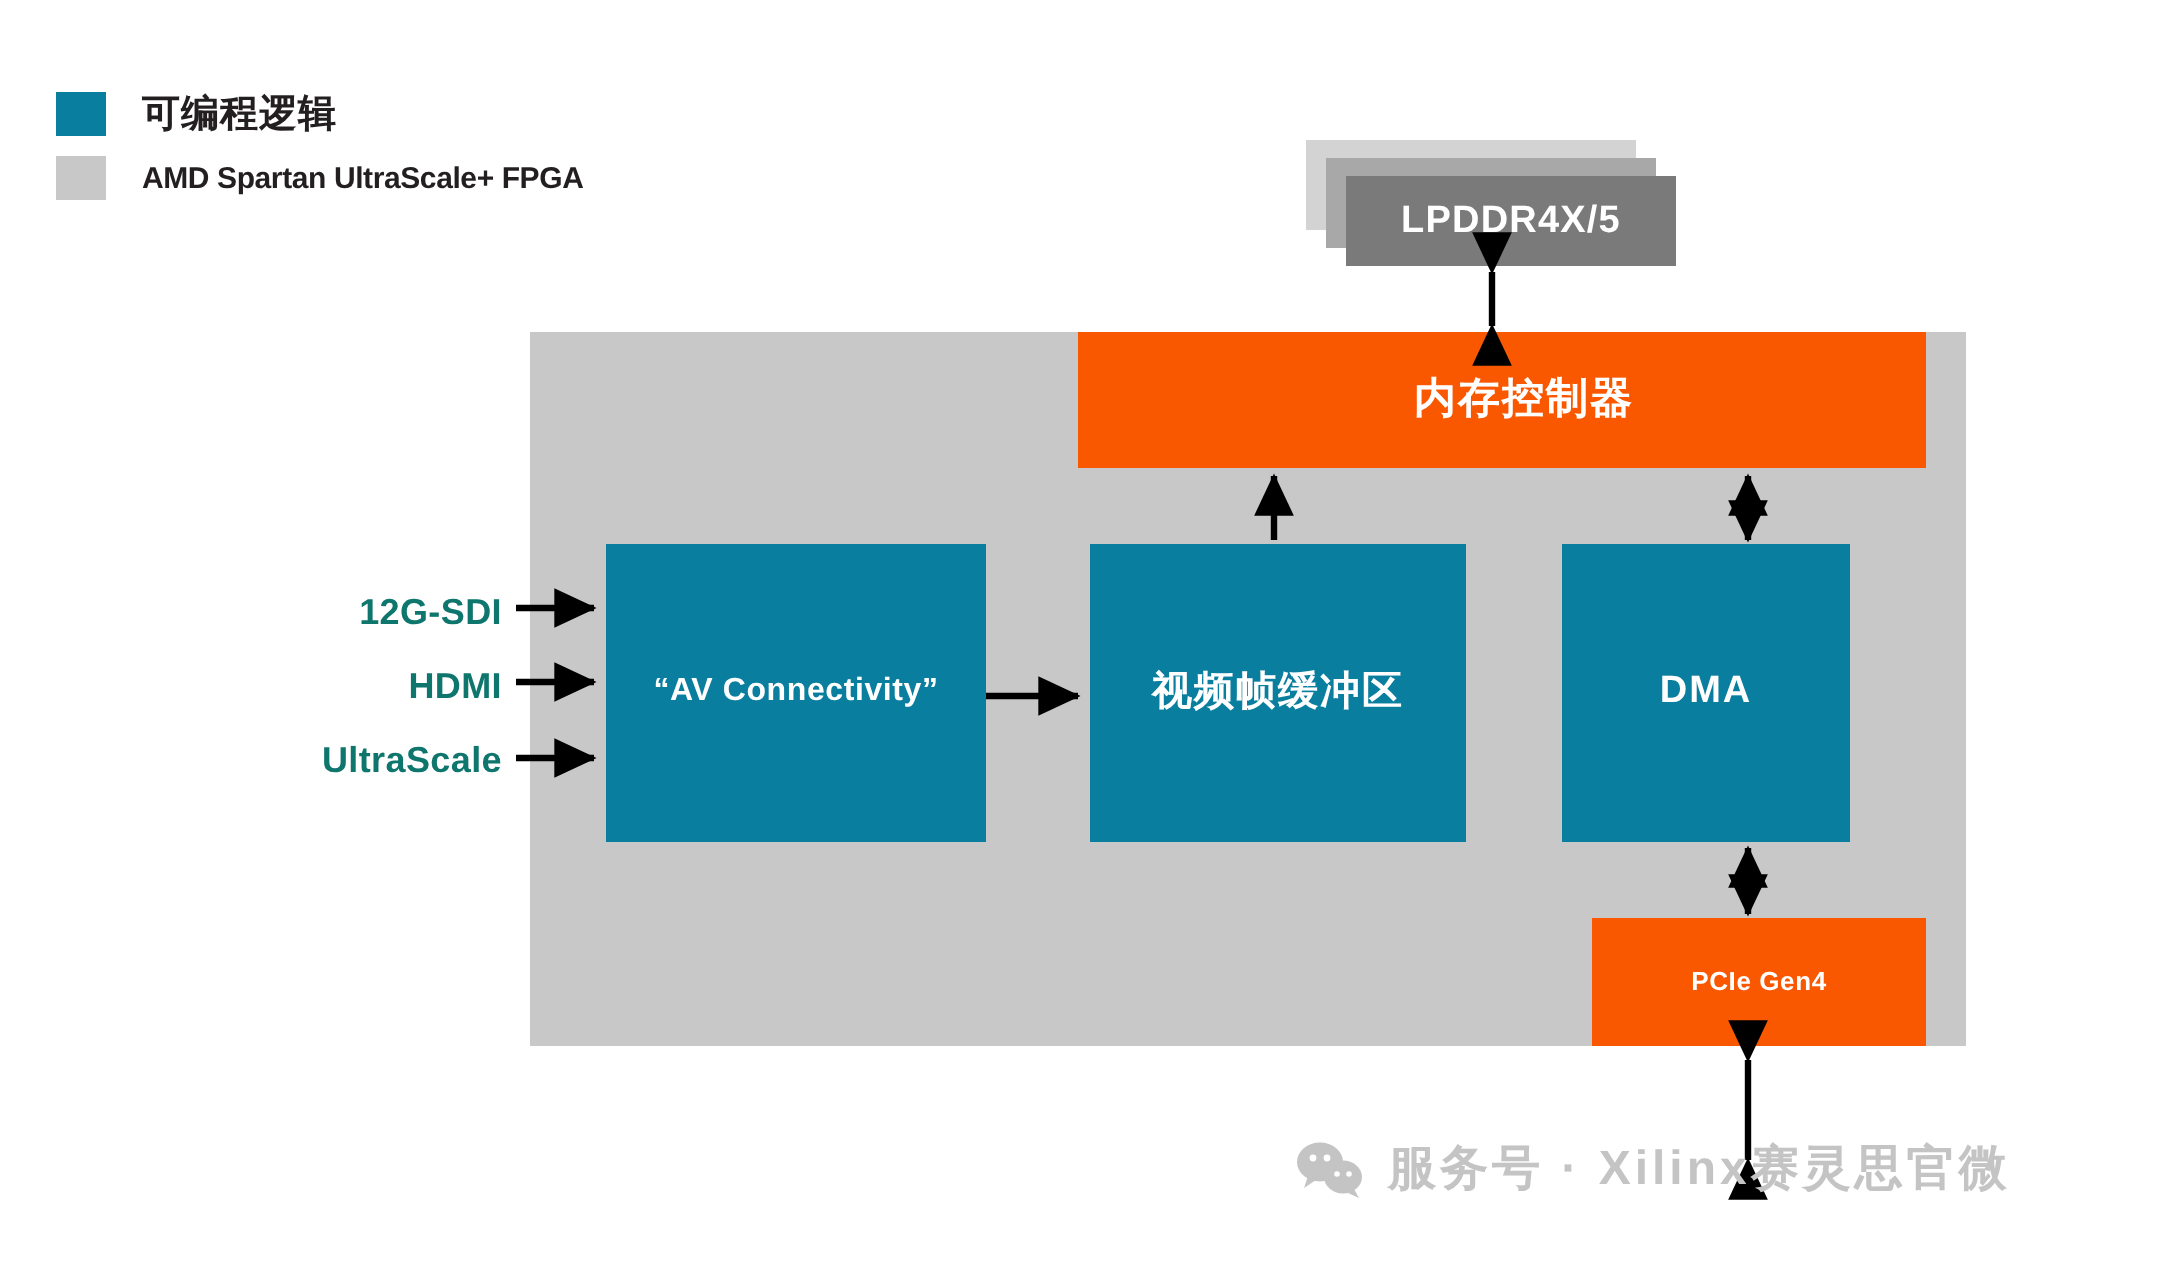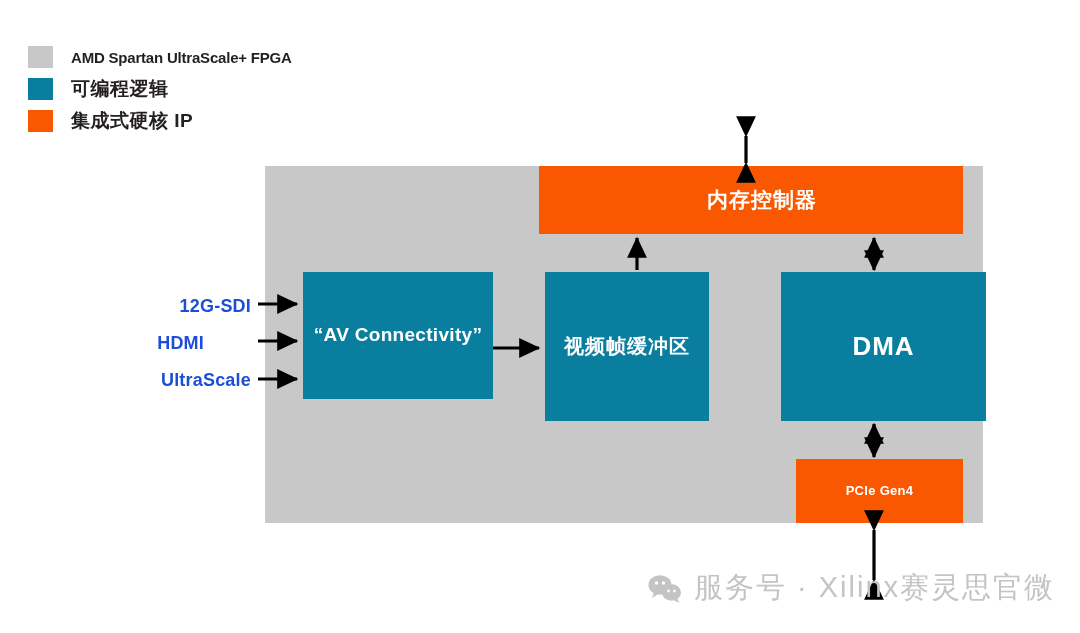--- a/index.html
+++ b/index.html
@@ -204,14 +204,14 @@
 
   <div id="legend">
 
+    <div class="legend-row lg-1">
+      <span class="legend-swatch" style="background:#0a7e9e"></span>
+      <span class="legend-label">可编程逻辑</span>
+    </div>
+
     <div class="legend-row lg-0">
       <span class="legend-swatch" style="background:#c8c8c8"></span>
       <span class="legend-label">AMD Spartan UltraScale+ FPGA</span>
-    </div>
-
-    <div class="legend-row lg-1">
-      <span class="legend-swatch" style="background:#0a7e9e"></span>
-      <span class="legend-label">可编程逻辑</span>
     </div>
 
     <div class="legend-row lg-2">

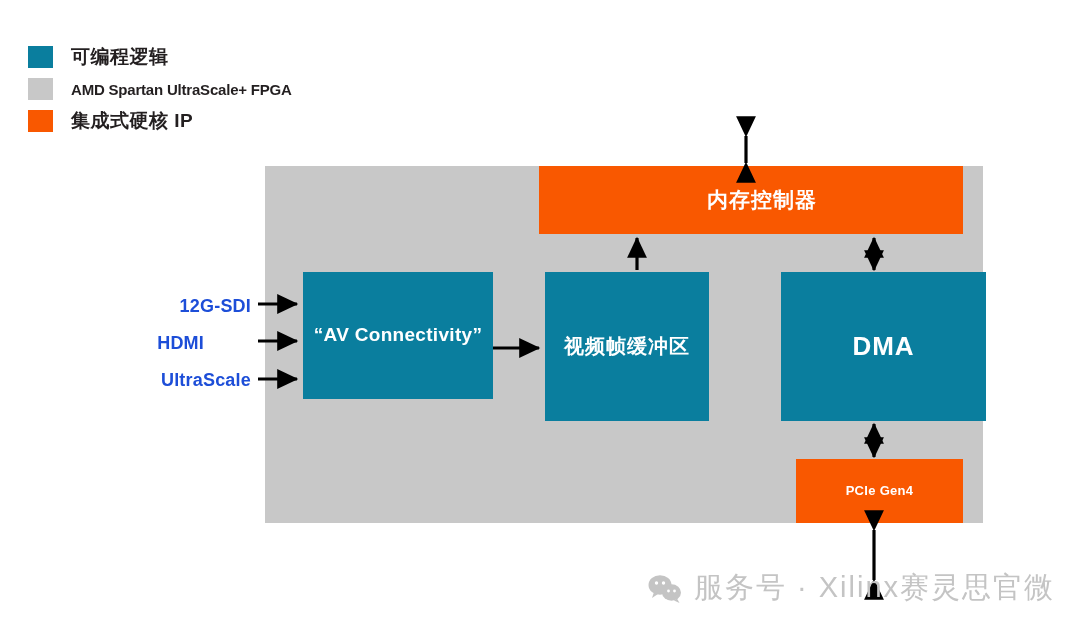--- a/index.html
+++ b/index.html
@@ -214,10 +214,6 @@
       <span class="legend-label">AMD Spartan UltraScale+ FPGA</span>
     </div>
 
-    <div class="legend-row lg-2">
-      <span class="legend-swatch" style="background:#f95800"></span>
-      <span class="legend-label">集成式硬核 IP</span>
-    </div>
 
 
   </div>

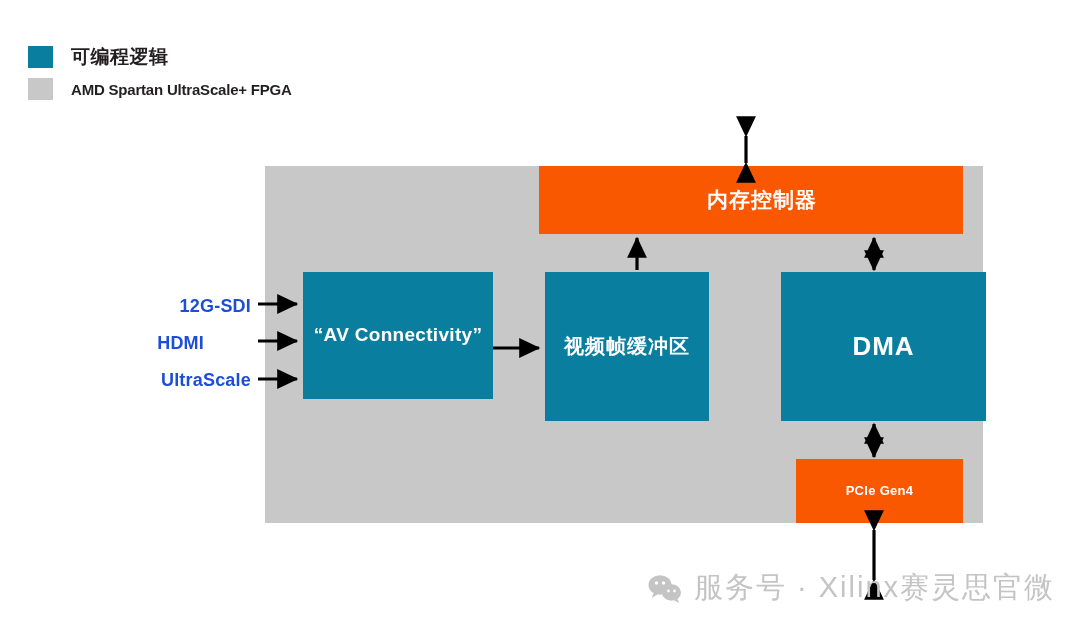--- a/index.html
+++ b/index.html
@@ -218,6 +218,13 @@
 
   </div>
 
+  <div id="lpddr-group">
+    <div class="lpddr-card" id="lpddr-card-back"></div>
+    <div class="lpddr-card" id="lpddr-card-mid"></div>
+    <div class="lpddr-card" id="lpddr-card-front">
+      <span>LPDDR4X/5</span>
+    </div>
+  </div>
 
   <div id="fpga-container"></div>
 

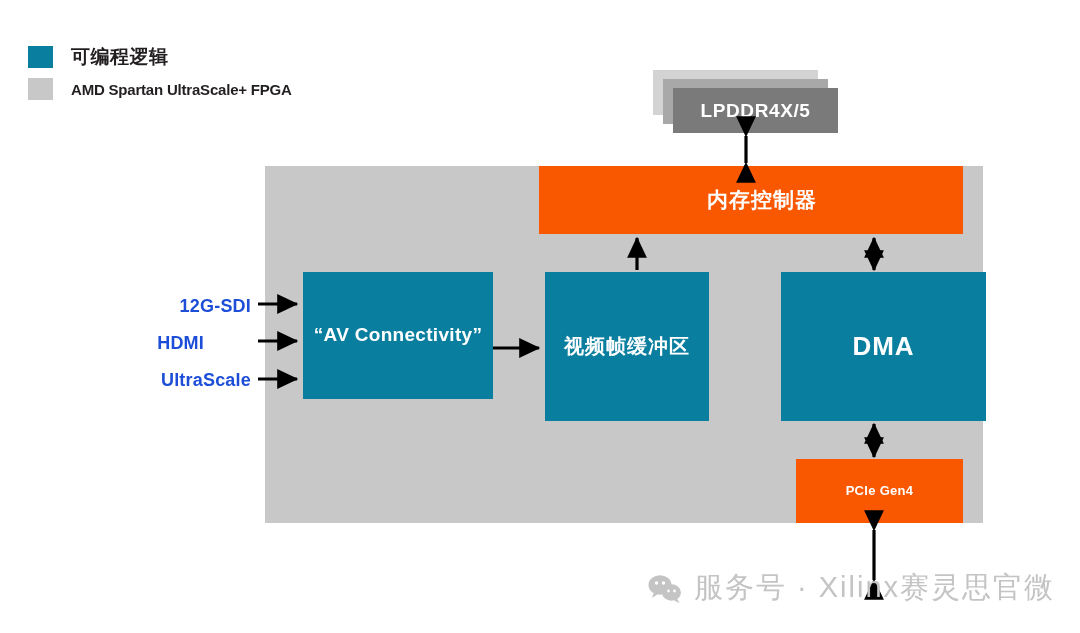--- a/index.html
+++ b/index.html
@@ -170,7 +170,7 @@
   
   .io-label {
     position: absolute;
-    color: #1d4ed8;
+    color: #0f766e;
     font-size: 18px;
     font-weight: bold;
     text-align: right;

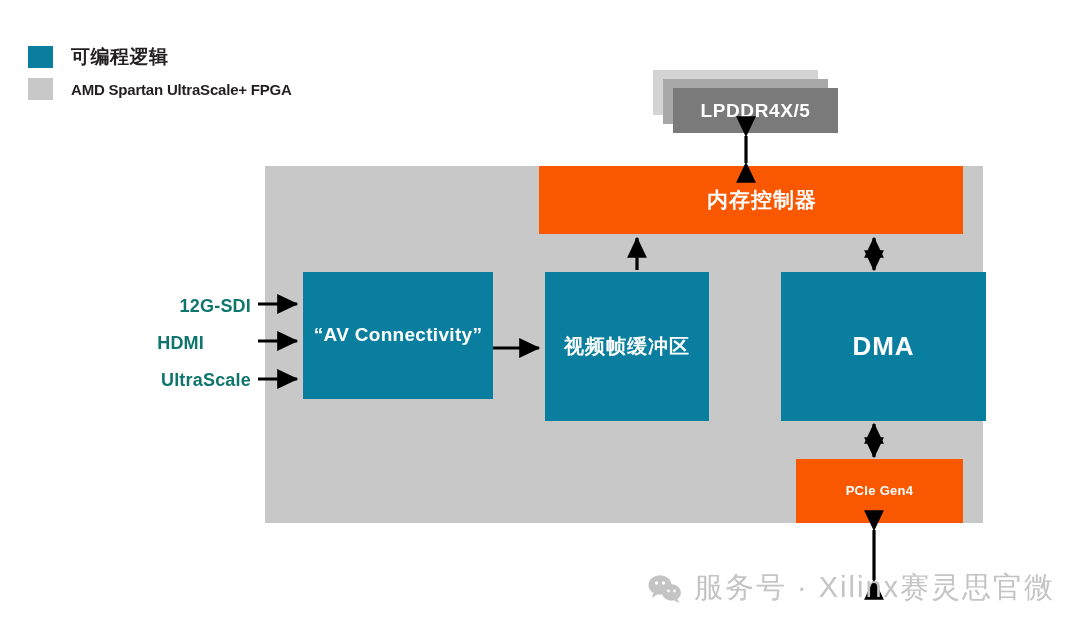--- a/index.html
+++ b/index.html
@@ -178,7 +178,7 @@
     letter-spacing: 0.2px;
   }
   #io-label-0 { right: 829px; top: 296px; }
-  #io-label-1 { right: 876px; top: 333px; }
+  #io-label-1 { right: 829px; top: 333px; }
   #io-label-2 { right: 829px; top: 370px; }
 
   

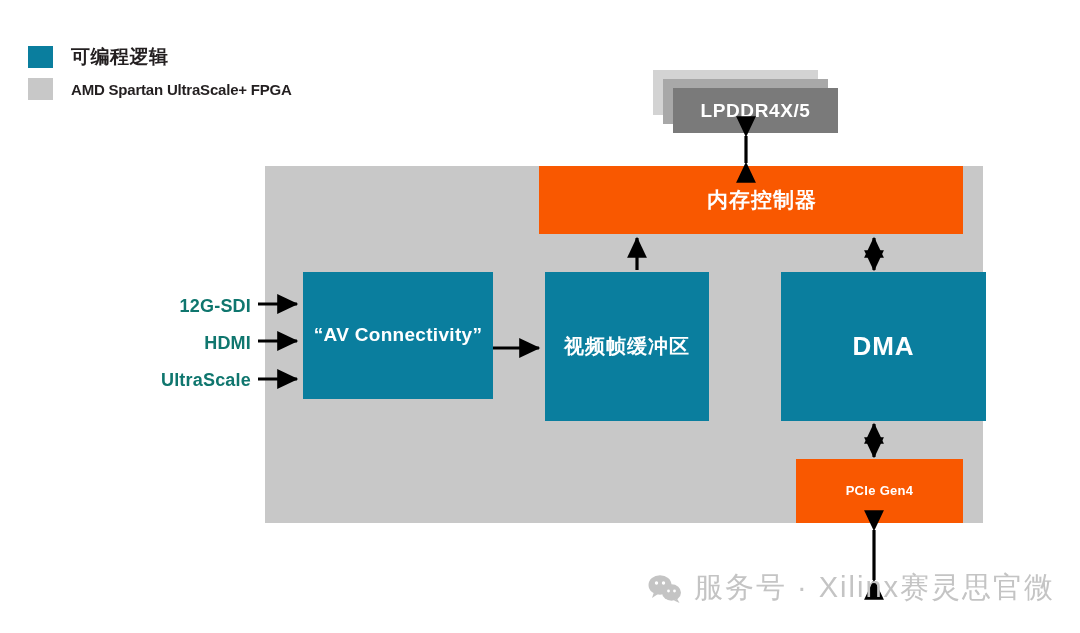--- a/index.html
+++ b/index.html
@@ -97,8 +97,8 @@
     left: 303px;
     top: 272px;
     width: 190px;
-    height: 127px;
-    font-size: 19px;
+    height: 149px;
+    font-size: 16px;
     letter-spacing: 0.3px;
   }
   #av-conn .line2 { letter-spacing: 0px; }

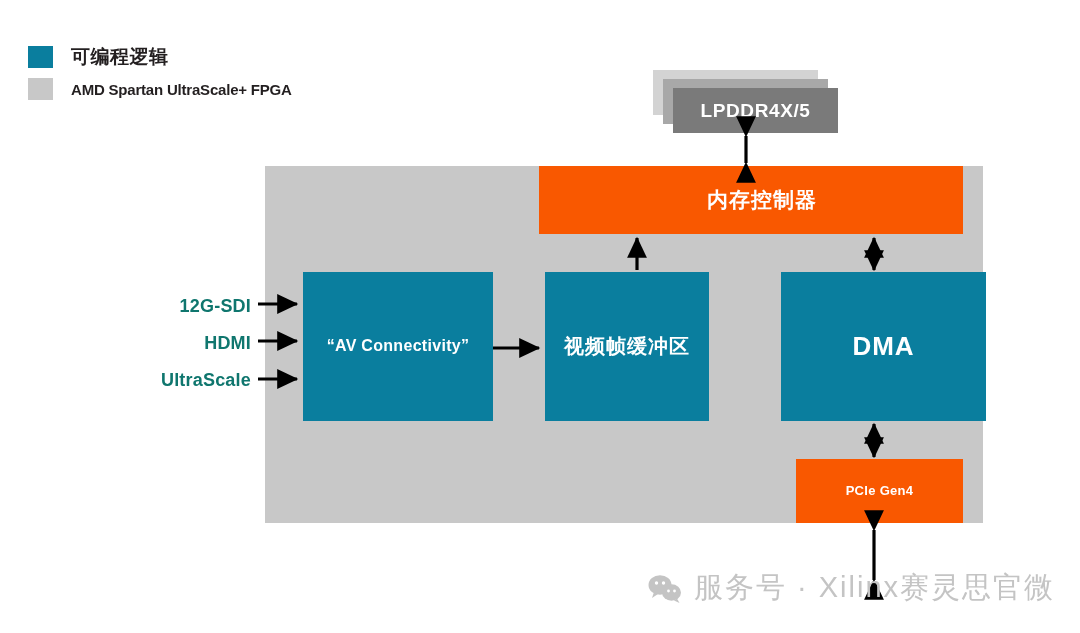--- a/index.html
+++ b/index.html
@@ -106,7 +106,7 @@
   #vid-buf {
     left: 545px;
     top: 272px;
-    width: 164px;
+    width: 188px;
     height: 149px;
     font-size: 20px;
     letter-spacing: 1px;

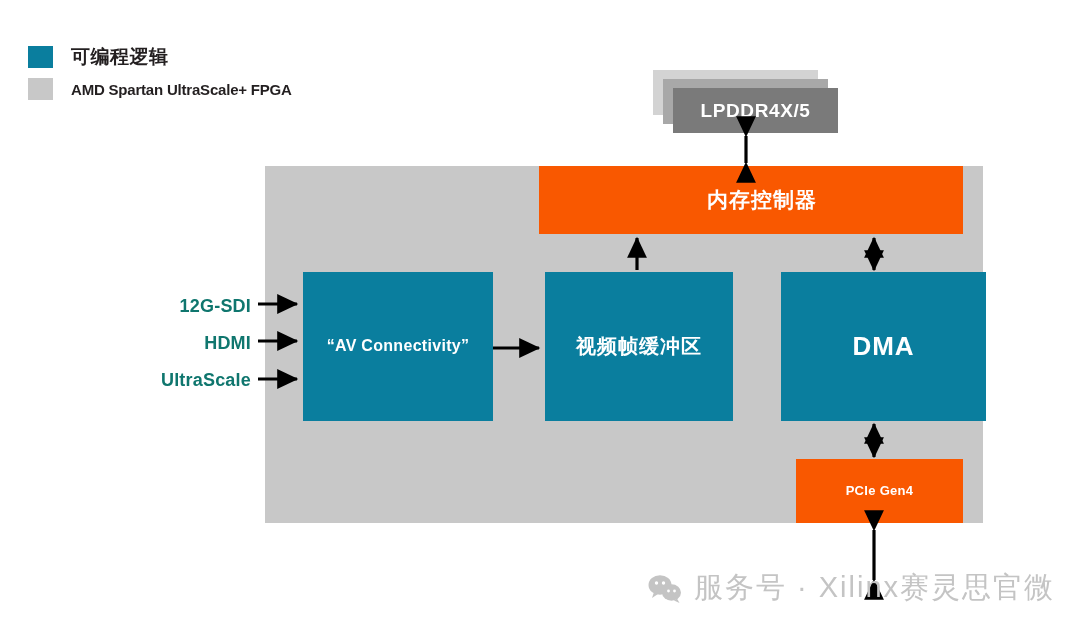--- a/index.html
+++ b/index.html
@@ -115,9 +115,9 @@
   #dma {
     left: 781px;
     top: 272px;
-    width: 205px;
+    width: 144px;
     height: 149px;
-    font-size: 26px;
+    font-size: 19px;
     letter-spacing: 1px;
   }
   

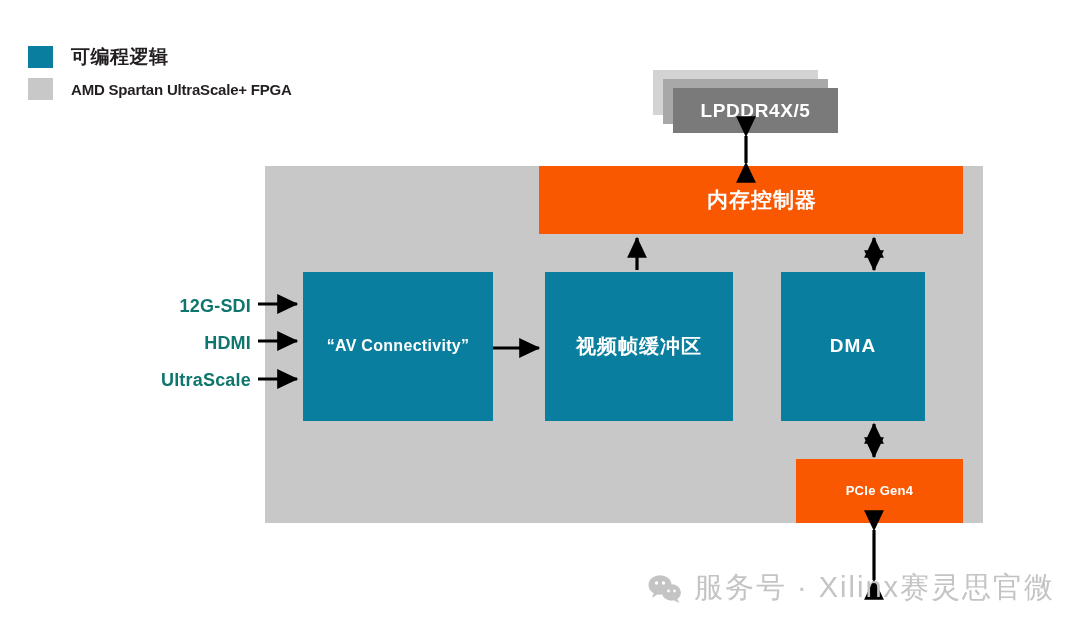--- a/index.html
+++ b/index.html
@@ -192,9 +192,9 @@
   }
   #watermark .wm-text {
     margin-left: 12px;
-    font-size: 29px;
+    font-size: 24px;
     letter-spacing: 2px;
-    font-weight: normal;
+    font-weight: bold;
   }
 </style>
 </head>

